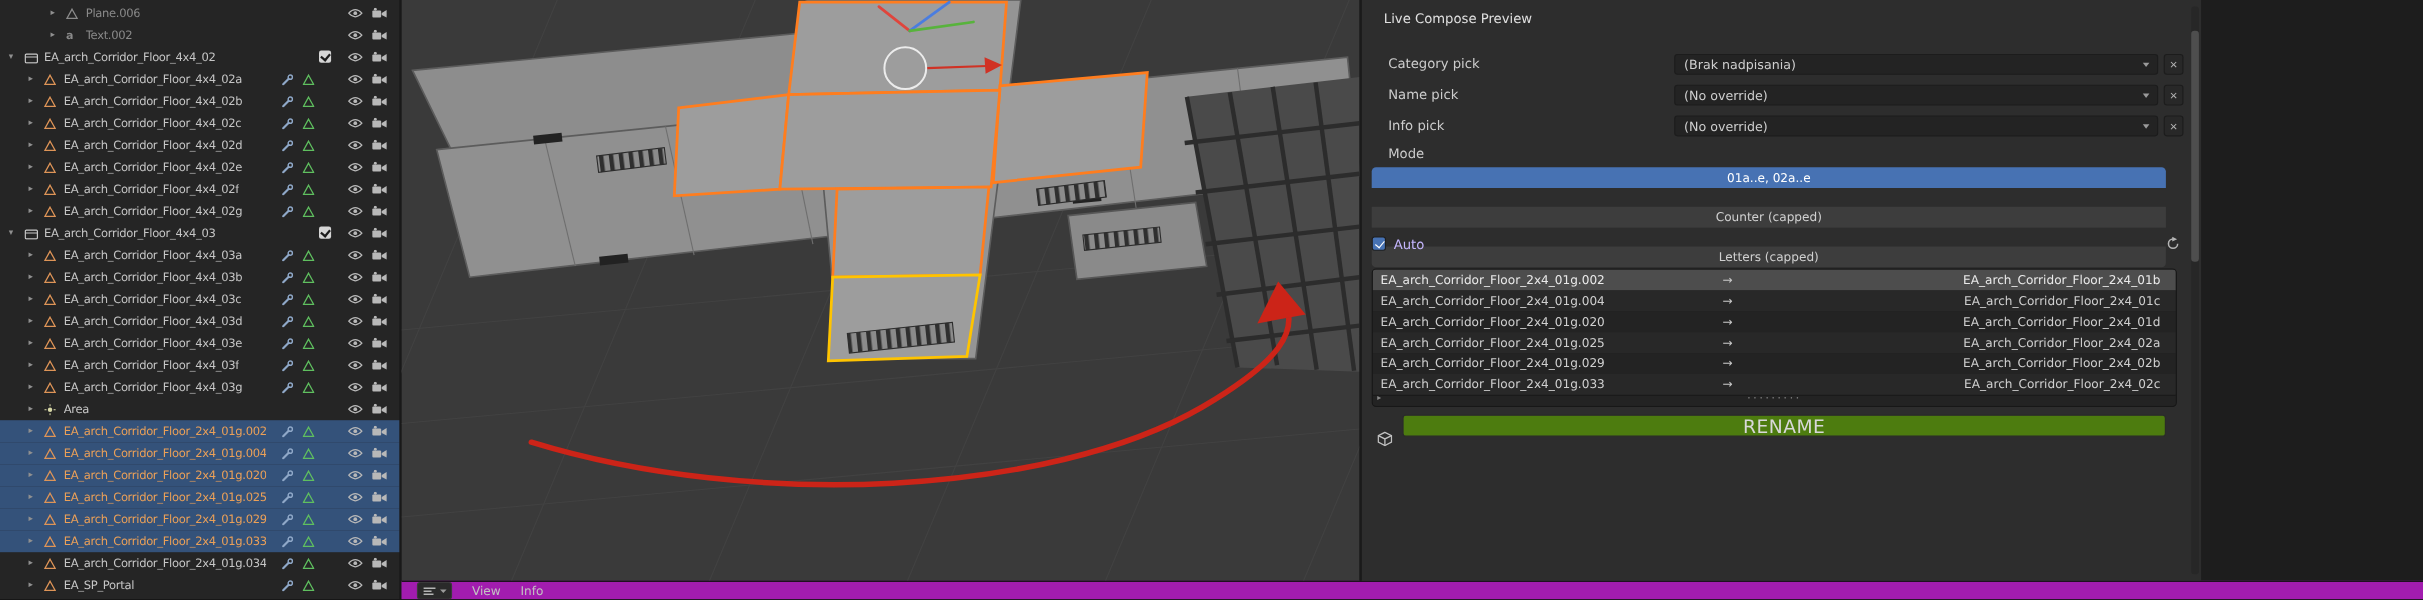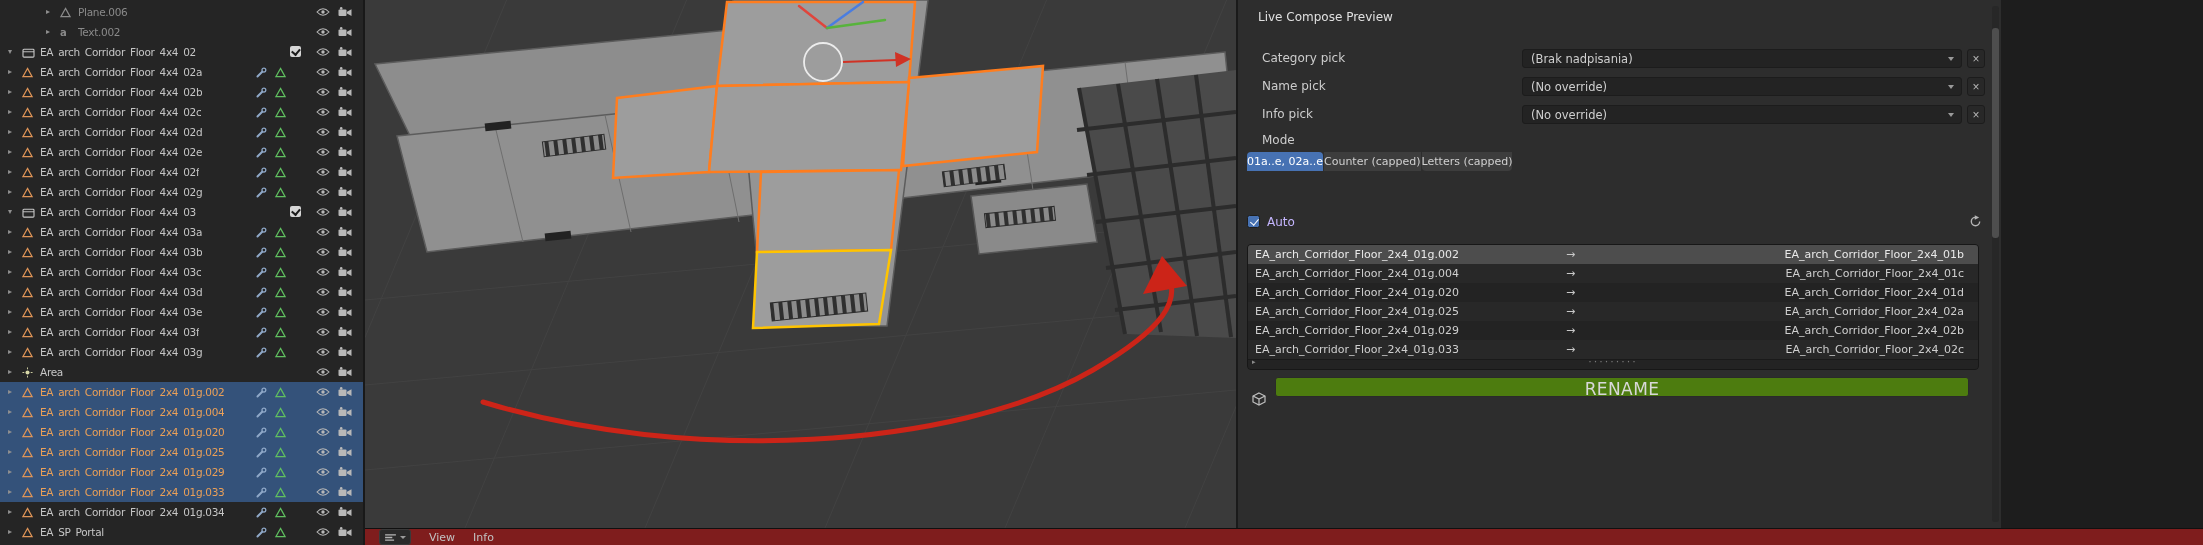--- a/index.html
+++ b/index.html
@@ -10,7 +10,7 @@
   .outliner{position:absolute;left:0;top:0;width:365px;height:545px;background:#252525;
             border-right:2px solid #191919;box-sizing:border-box;padding-top:2px;}
   .ol-row{position:relative;height:20px;display:flex;align-items:center;
-          font-size:10.5px;letter-spacing:-0.3px;color:#c6c6c6;padding-left:8px;
+          font-size:10.5px;letter-spacing:-0.3px;color:#c6c6c6;padding-left:26px;
           box-sizing:border-box;white-space:nowrap;}
   .ol-row.t-collection{padding-left:8px;}
   .ol-row.deep{padding-left:46px;}

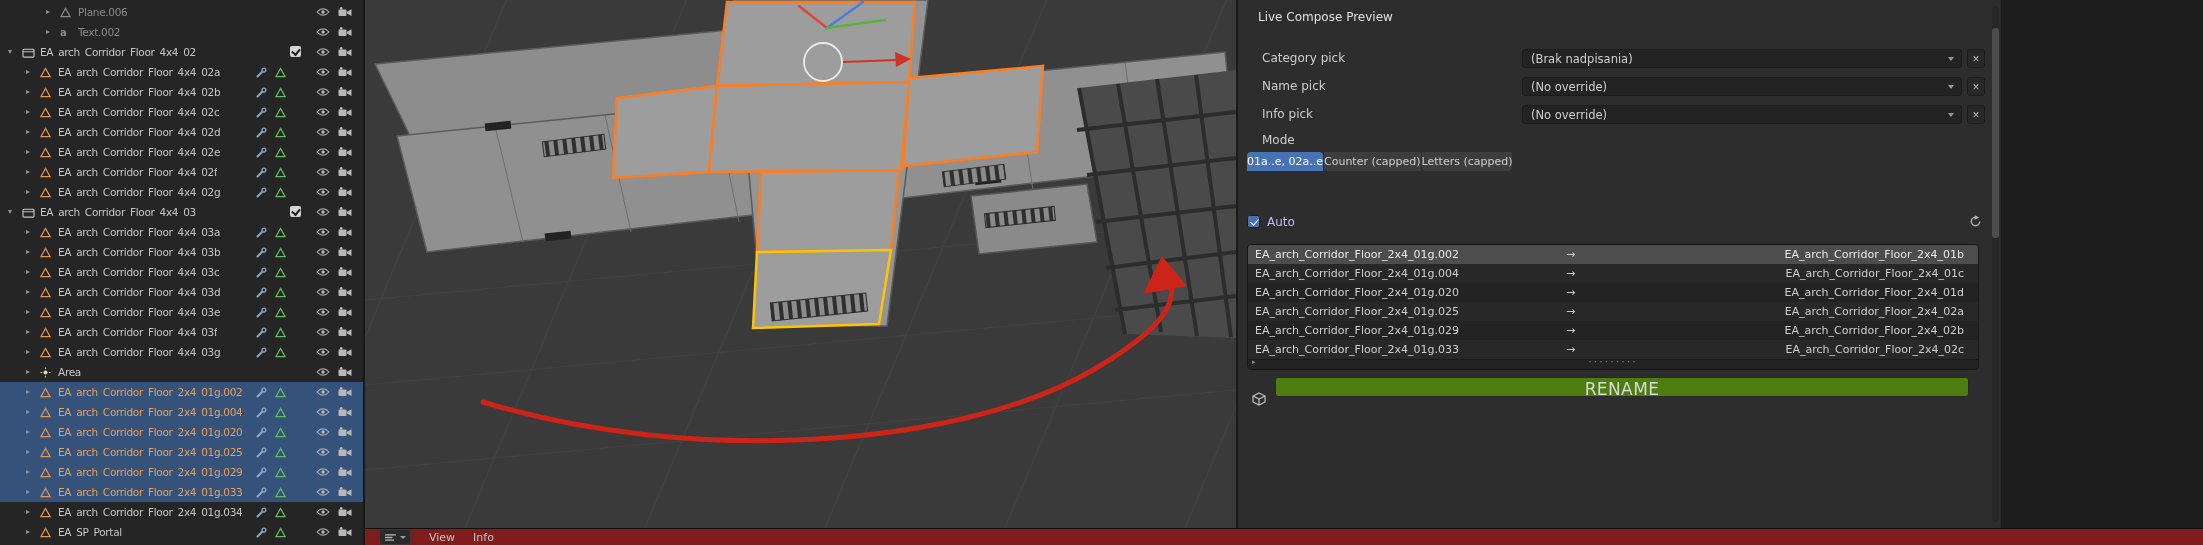--- a/index.html
+++ b/index.html
@@ -67,7 +67,7 @@
              border:1px solid #1c1c1c;border-radius:3px;color:#b5b5b5;font-size:12px;line-height:16px;
              text-align:center;padding:0;box-sizing:border-box;}
   .mode-label{position:absolute;left:24px;top:133px;color:#cdcdcd;}
-  .mode-stack{position:absolute;left:9px;right:32px;top:152px;display:flex;flex-direction:row;gap:1px;}
+  .mode-stack{position:absolute;left:9px;right:32px;top:152px;display:flex;flex-direction:column;gap:17px;}
   .mode-btn{height:19px;border:none;background:#3d3d3d;color:#d0d0d0;font-size:11px;
             font-family:inherit;padding:0;}
   .mode-btn:first-of-type{border-radius:4px 4px 0 0;}

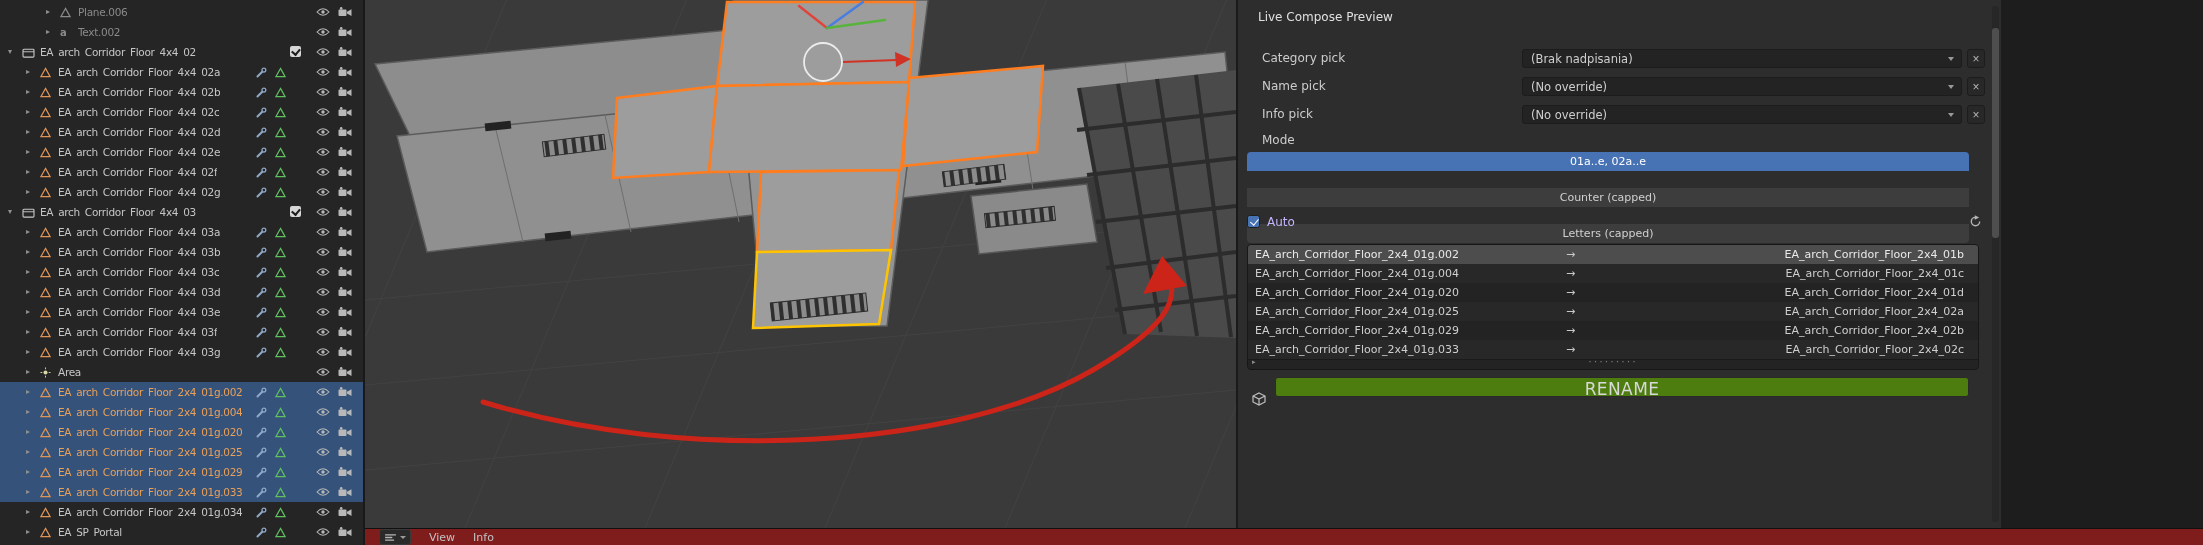--- a/index.html
+++ b/index.html
@@ -43,7 +43,7 @@
   .viewport{position:absolute;left:365px;top:0;}
 
   
-  .statusbar{position:absolute;left:365px;top:528px;width:1838px;height:17px;background:#7f1d1d;
+  .statusbar{position:absolute;left:365px;top:528px;width:1838px;height:17px;background:#a21caf;
              border-top:1px solid #101010;box-sizing:border-box;display:flex;align-items:center;}
   .editor-btn{margin-left:14px;display:flex;align-items:center;gap:3px;color:#b5b5b5;
               background:#2a2a2a;border:1px solid #3a3a3a;border-radius:3px;padding:1px 4px;height:12px;}

